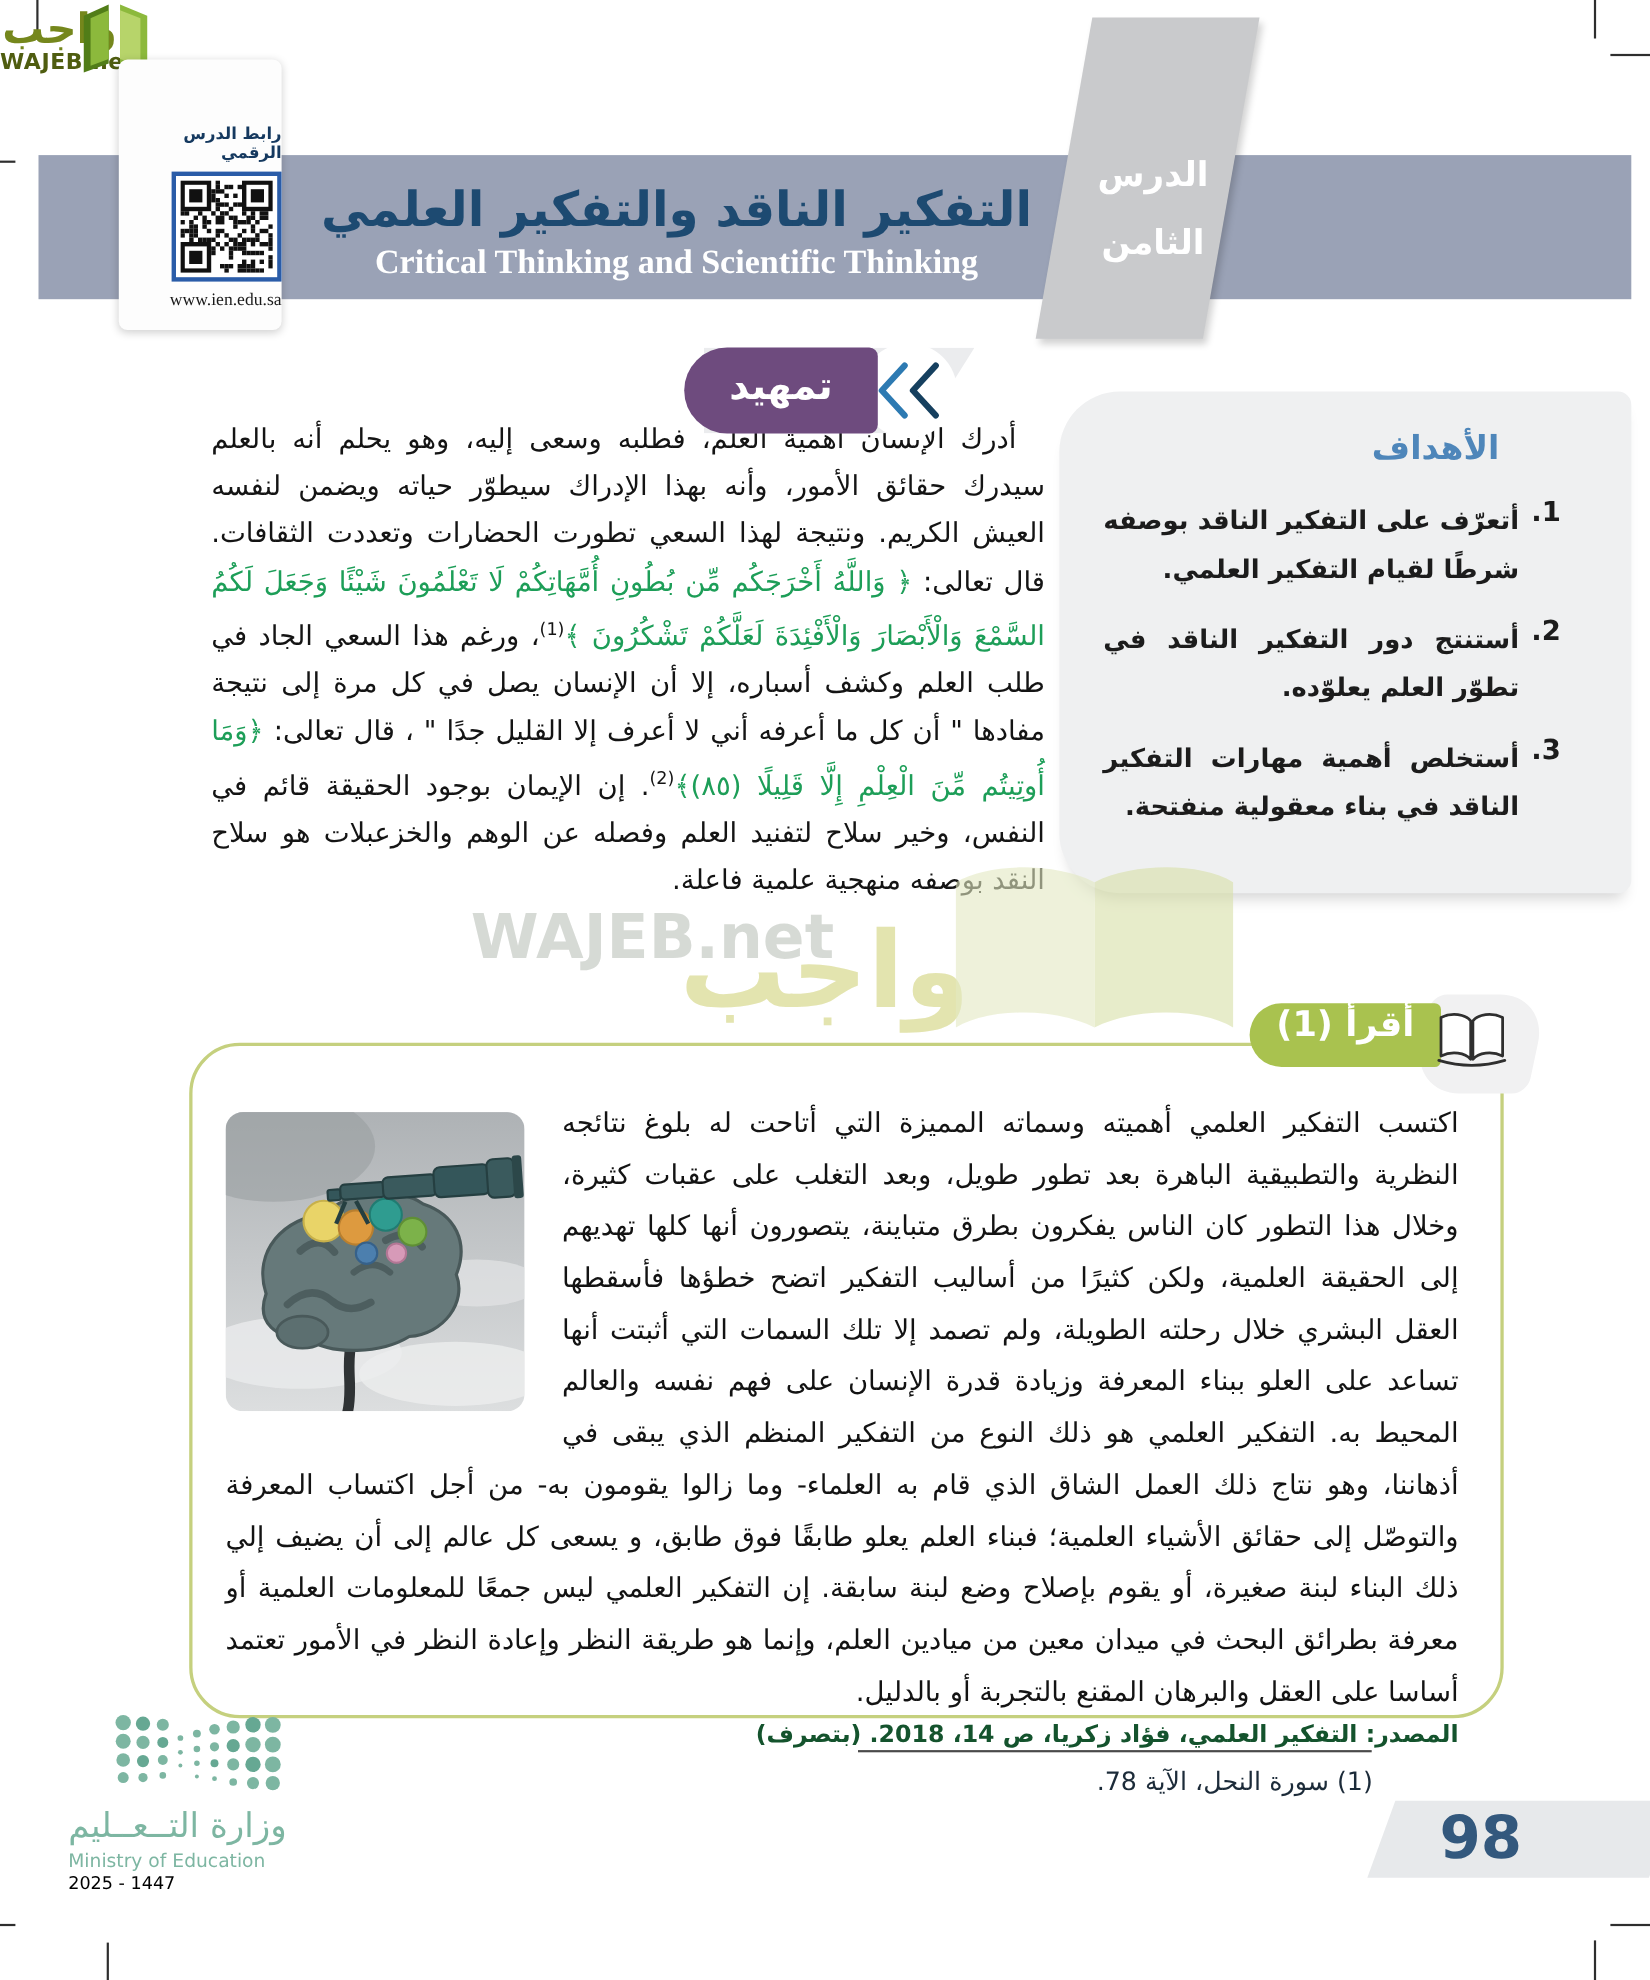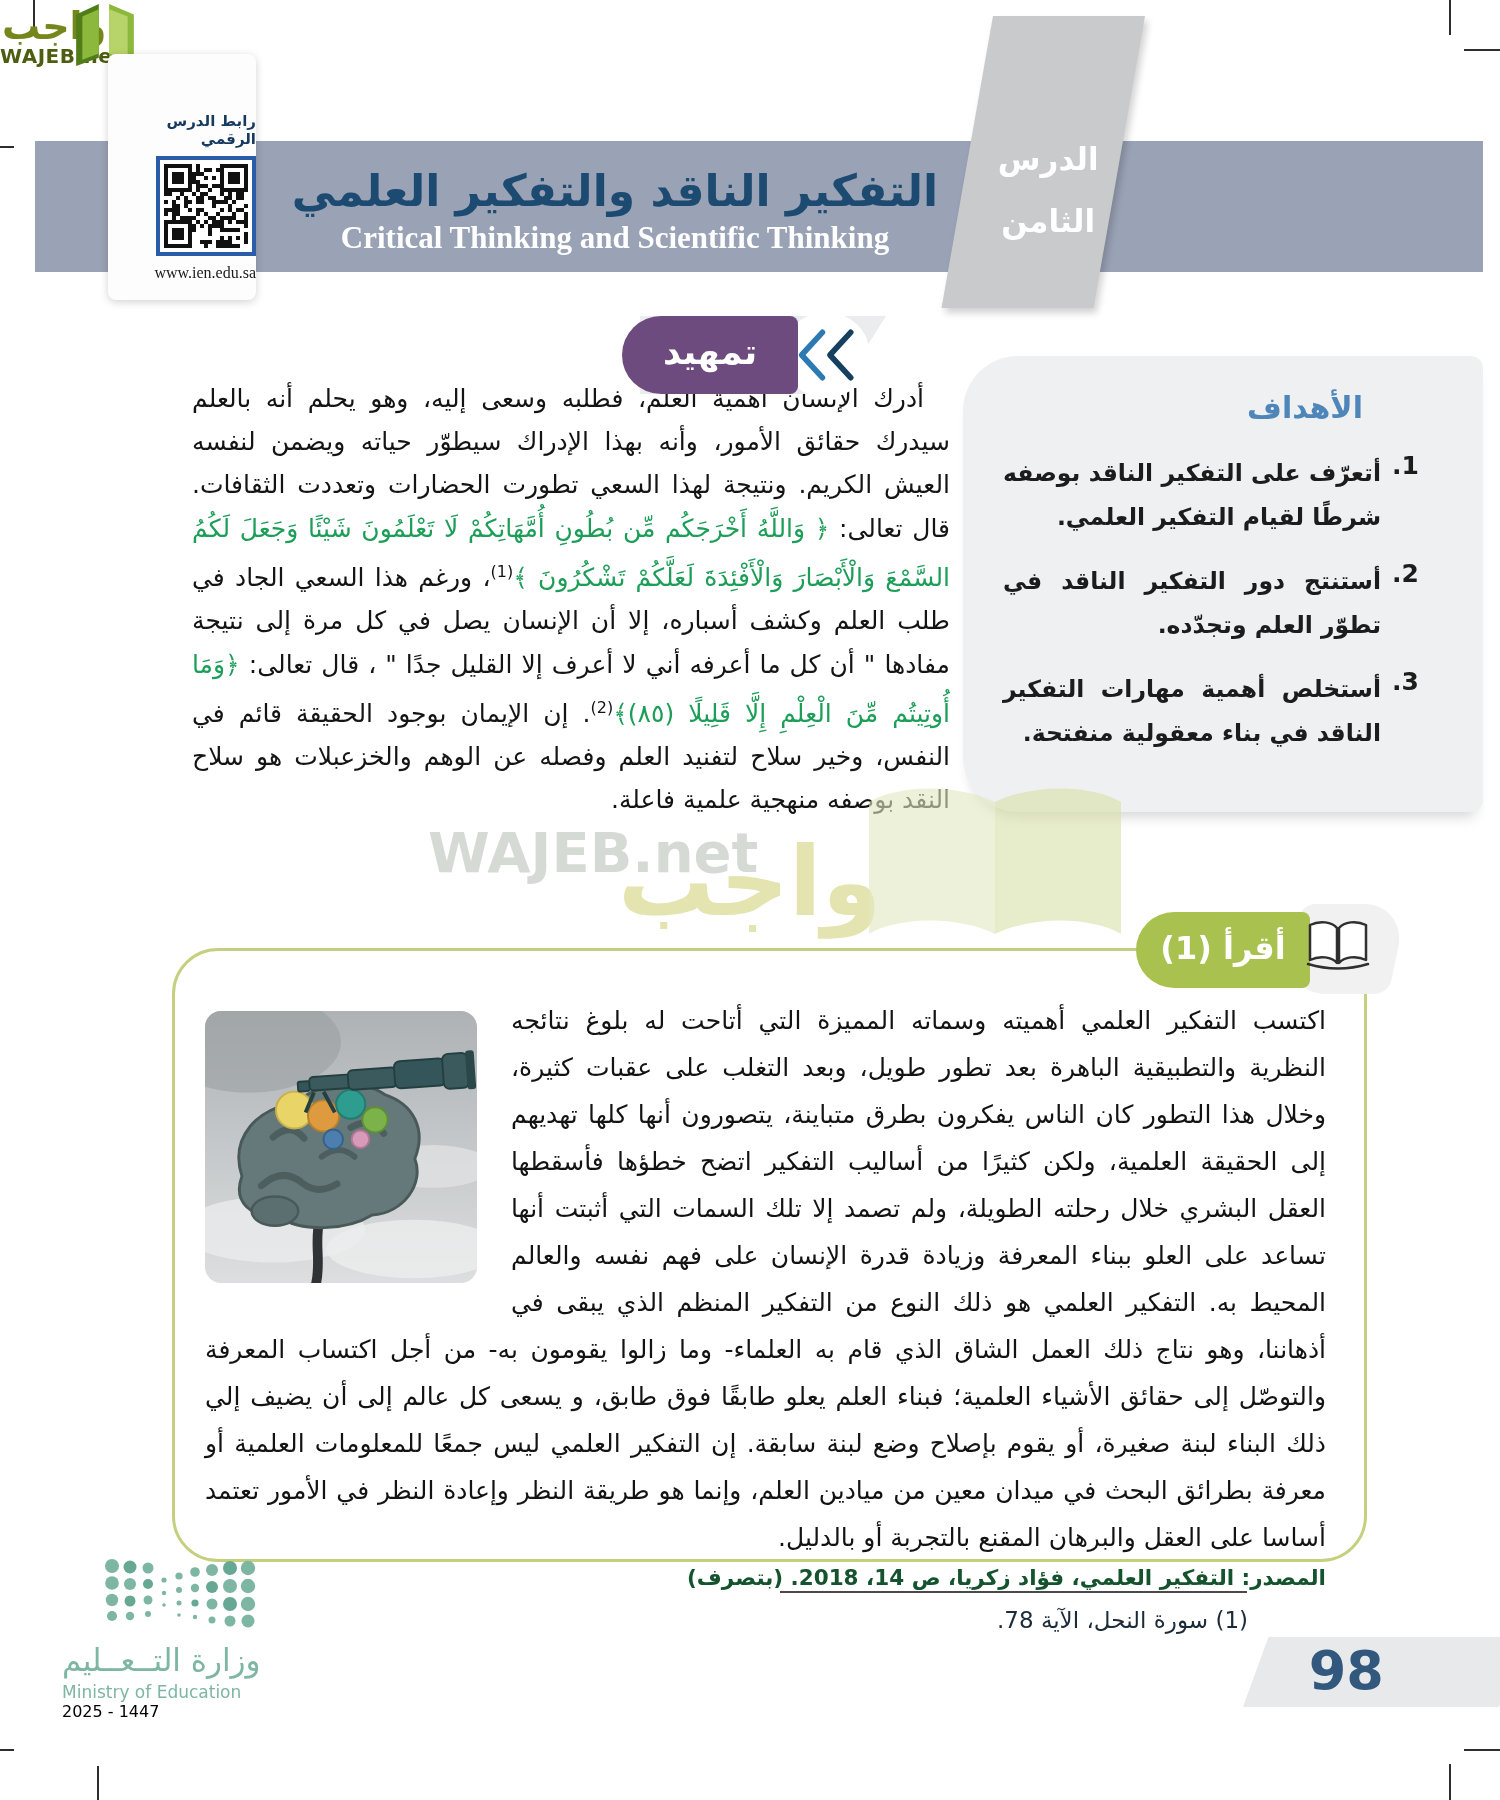--- a/index.html
+++ b/index.html
@@ -312,7 +312,7 @@
         </div>
         <div class="obj-item">
           <span class="obj-num">2.</span>
-          <span class="obj-text">أستنتج دور التفكير الناقد في تطوّر العلم وتجدّده.</span>
+          <span class="obj-text">أستنتج دور التفكير الناقد في تطوّر العلم يعلوّده.</span>
         </div>
         <div class="obj-item">
           <span class="obj-num">3.</span>

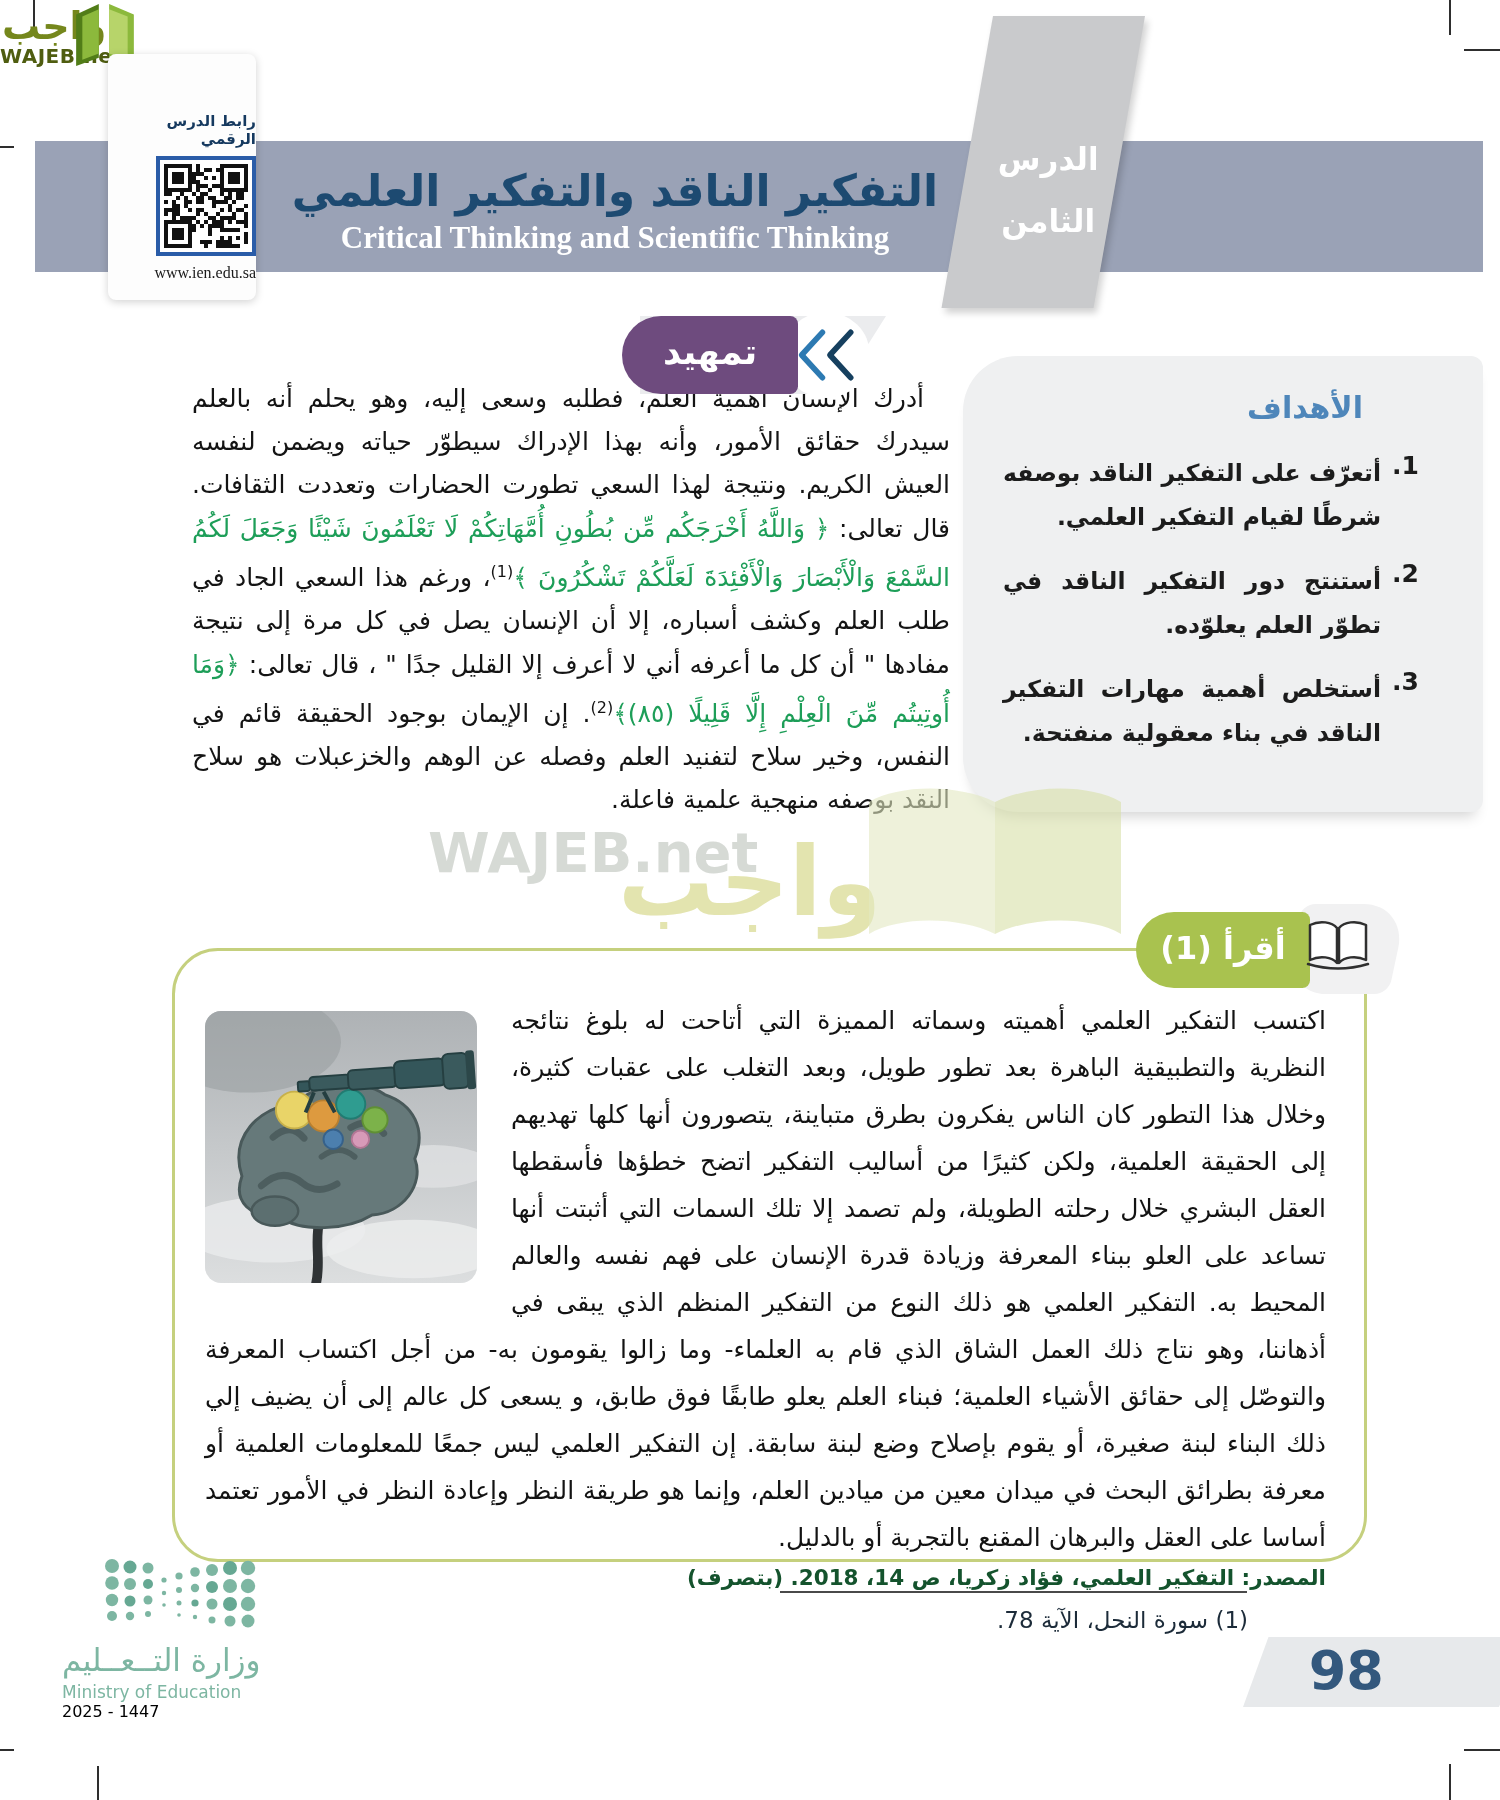--- a/index.html
+++ b/index.html
@@ -68,8 +68,8 @@
   
   .read-blob{position:absolute;left:1292px;top:904px;width:106px;height:90px;background:#f1f1f2;
              border-radius:14px 44px 14px 44px;transform:skewX(-12deg);z-index:7;}
-  .read-pill{position:absolute;left:1136px;top:912px;width:174px;height:76px;background:#a9c24f;
-             border-radius:40px 8px 8px 40px;z-index:8;display:flex;align-items:center;justify-content:center;}
+  .read-pill{position:absolute;left:1136px;top:912px;width:174px;height:58px;background:#a9c24f;
+             border-radius:40px 8px 8px 40px;z-index:8;display:flex;justify-content:center;}
   .read-pill span{font-size:32px;font-weight:bold;color:#ffffff;direction:rtl;padding-bottom:4px;}
   .read-book{position:absolute;left:1306px;top:918px;z-index:9;}
 

